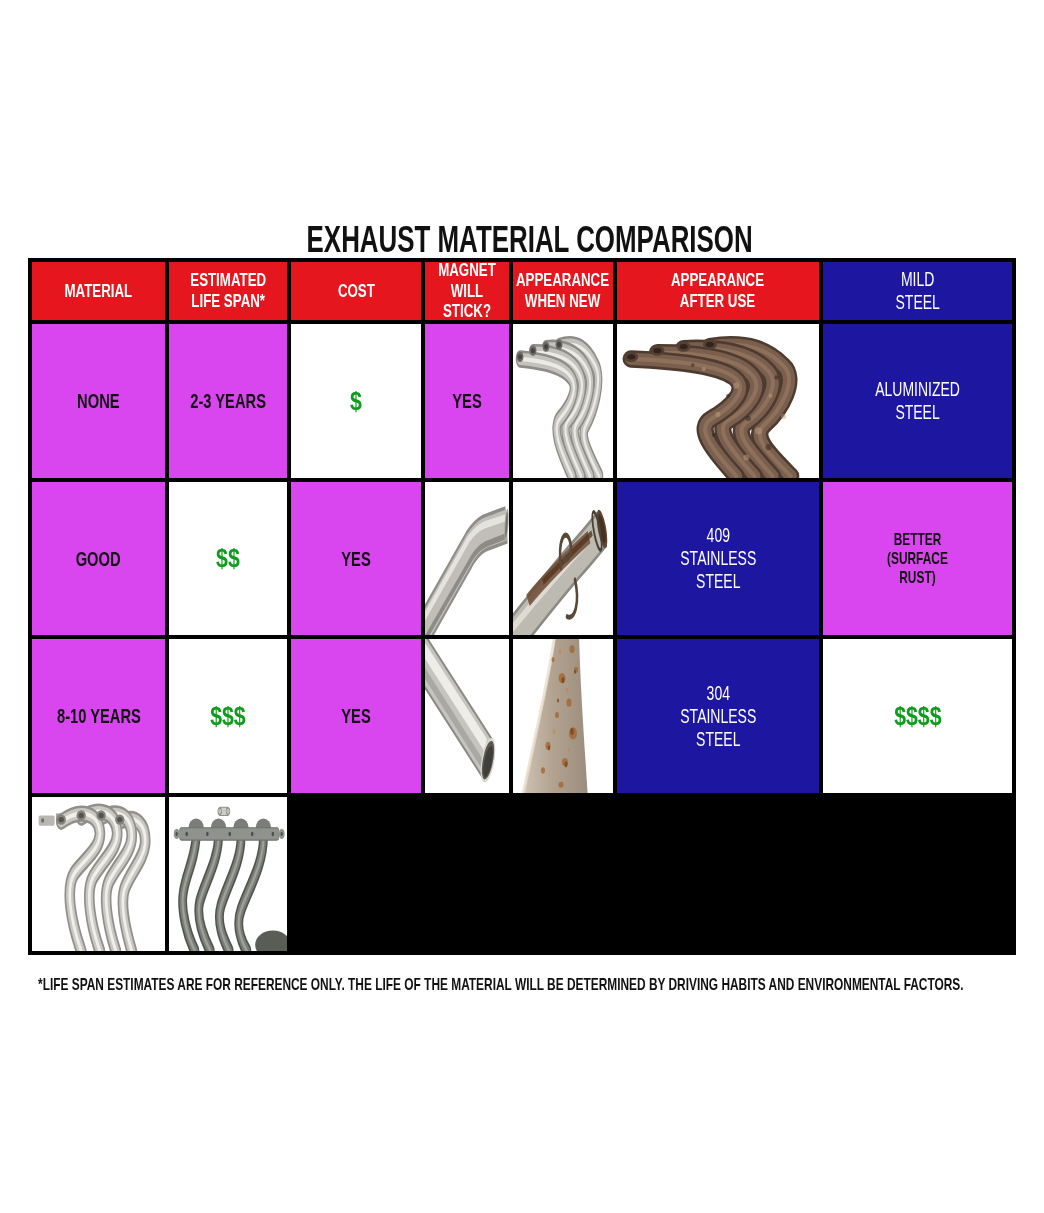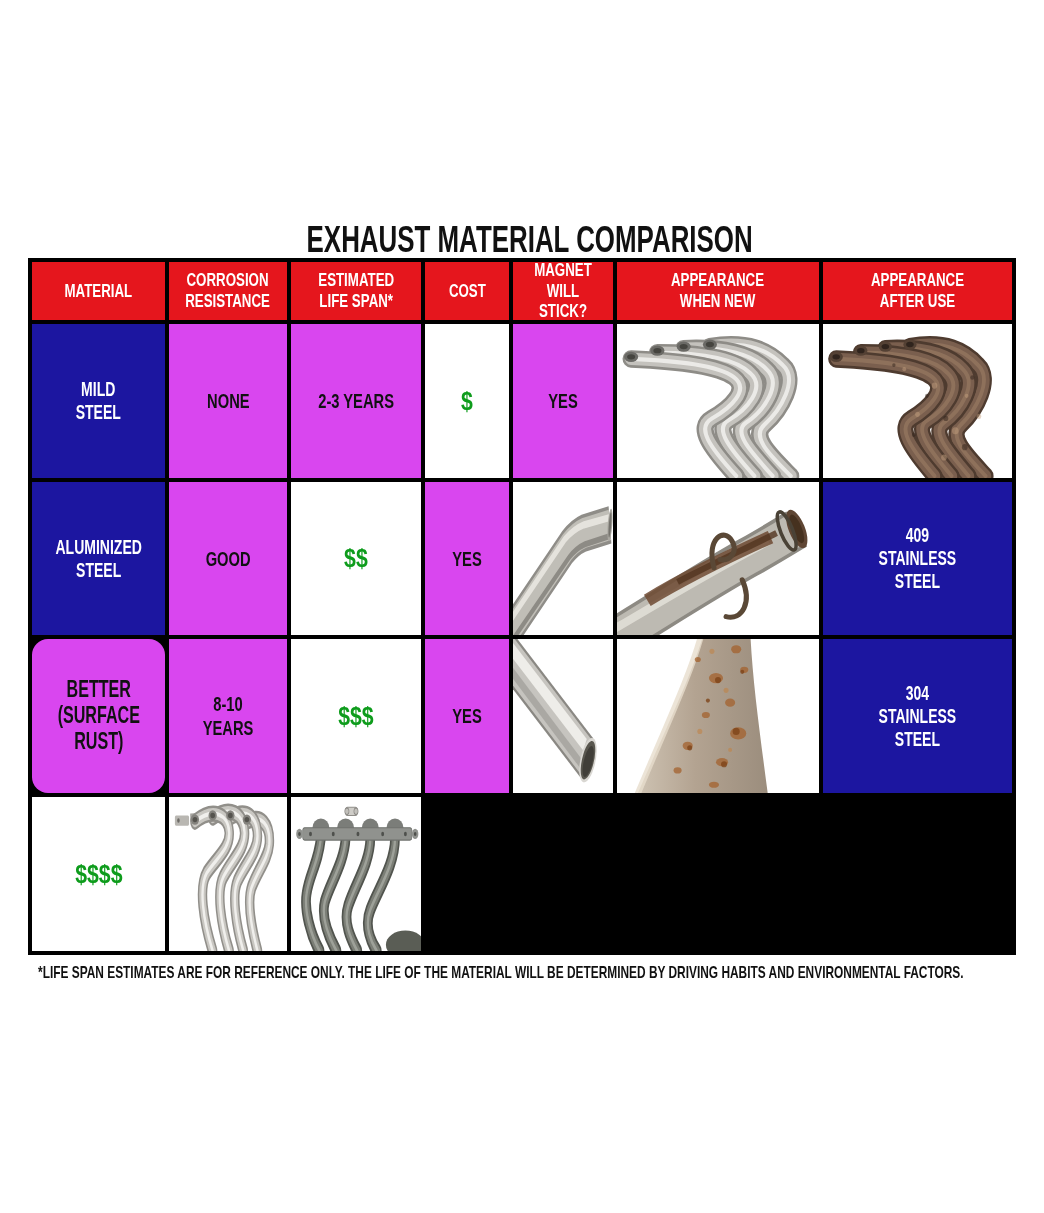--- a/index.html
+++ b/index.html
@@ -60,10 +60,6 @@
 
     <div class="cell head">
         <span class="cond">MATERIAL</span>
-      </div>
-    <div class="cell head">
-        <span class="cond">CORROSION
-RESISTANCE</span>
       </div>
     <div class="cell head">
         <span class="cond">ESTIMATED

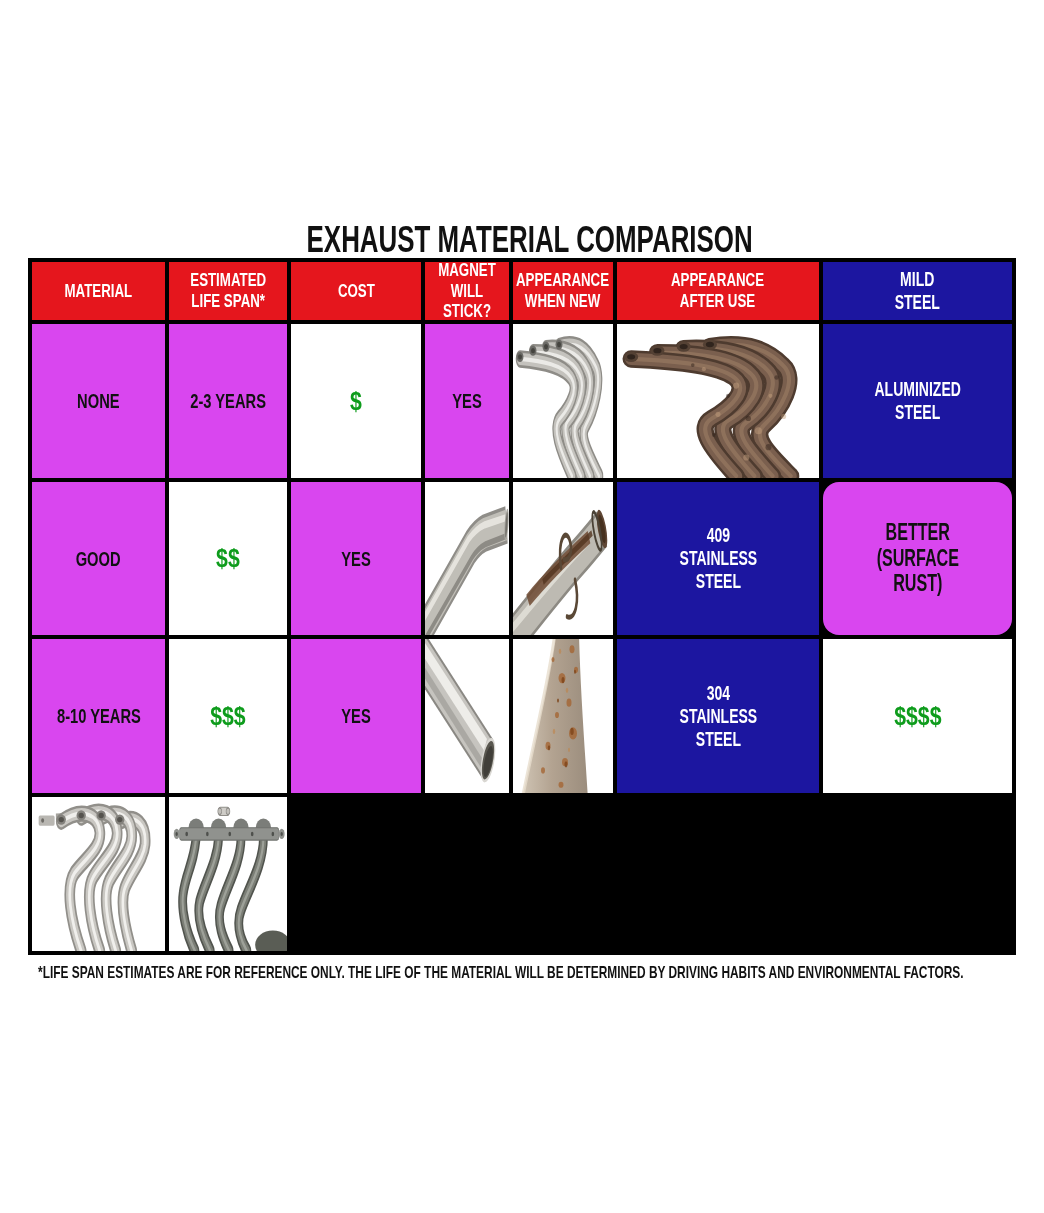--- a/index.html
+++ b/index.html
@@ -36,7 +36,7 @@
     text-align:center;overflow:hidden;
   }
   .head{background:var(--header-red);color:#fff;font-weight:bold;font-size:19px;line-height:1.1;}
-  .mat{background:var(--material-blue);color:#fff;font-weight:bold;font-size:20px;line-height:1.15;}
+  .mat{background:var(--material-blue);color:#fff;font-weight:normal;font-size:20px;line-height:1.15;}
   .data{background:#d946ef;color:var(--text-black);font-weight:bold;font-size:21px;line-height:1.12;}
   .corr{font-size:23px;border-radius:16px;}
   .cost{background:#fff;color:var(--cost-green);font-weight:bold;font-size:25px;}

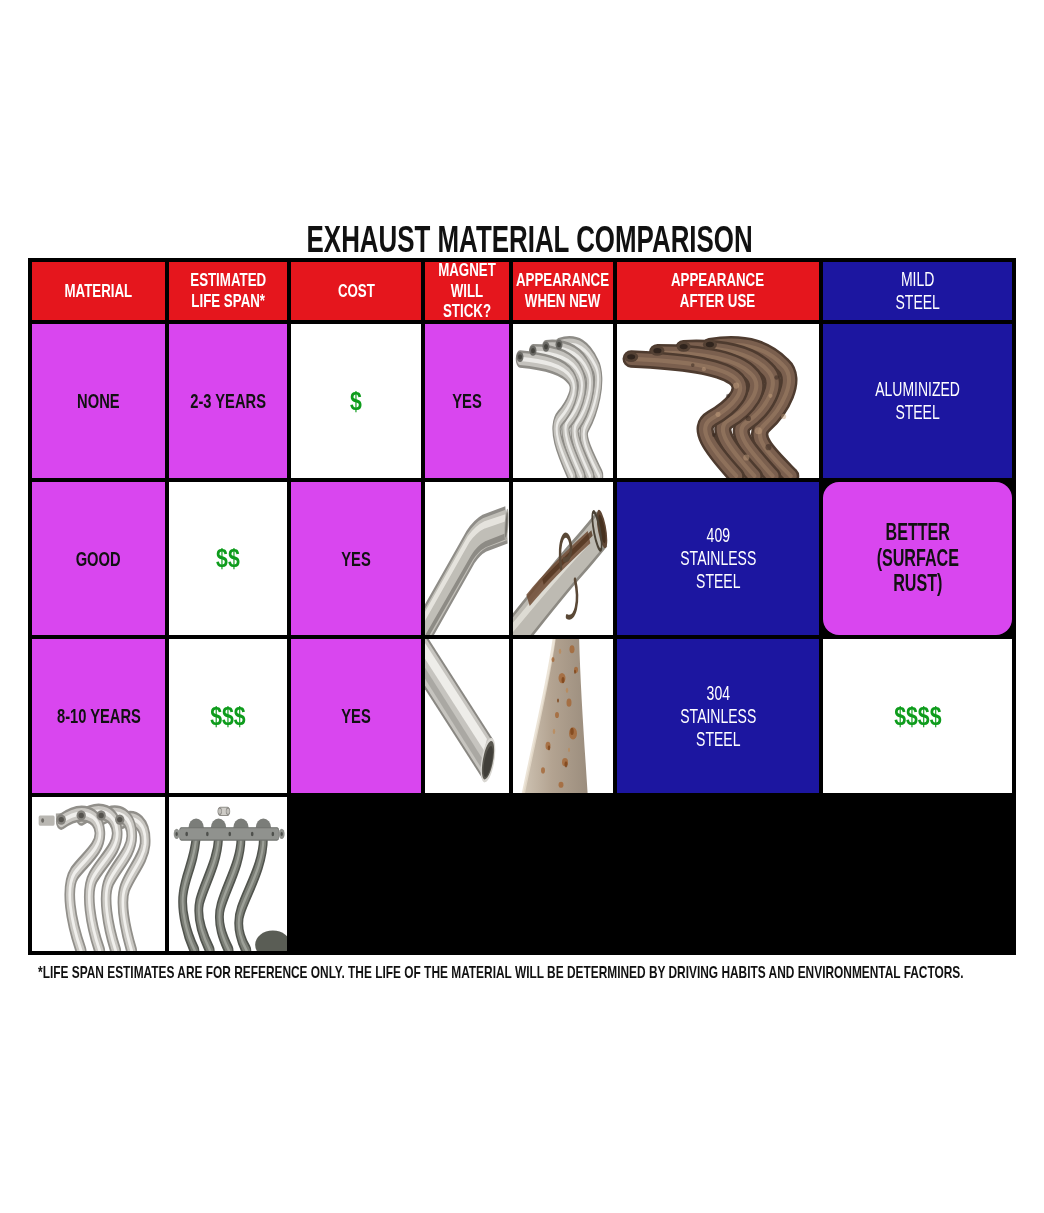--- a/index.html
+++ b/index.html
@@ -38,7 +38,7 @@
   .head{background:var(--header-red);color:#fff;font-weight:bold;font-size:19px;line-height:1.1;}
   .mat{background:var(--material-blue);color:#fff;font-weight:normal;font-size:20px;line-height:1.15;}
   .data{background:#d946ef;color:var(--text-black);font-weight:bold;font-size:21px;line-height:1.12;}
-  .corr{font-size:23px;border-radius:16px;}
+  .corr{font-size:17px;}
   .cost{background:#fff;color:var(--cost-green);font-weight:bold;font-size:25px;}
   .cost .cond{transform:scaleX(0.85);}
   .photo{background:#fff;}

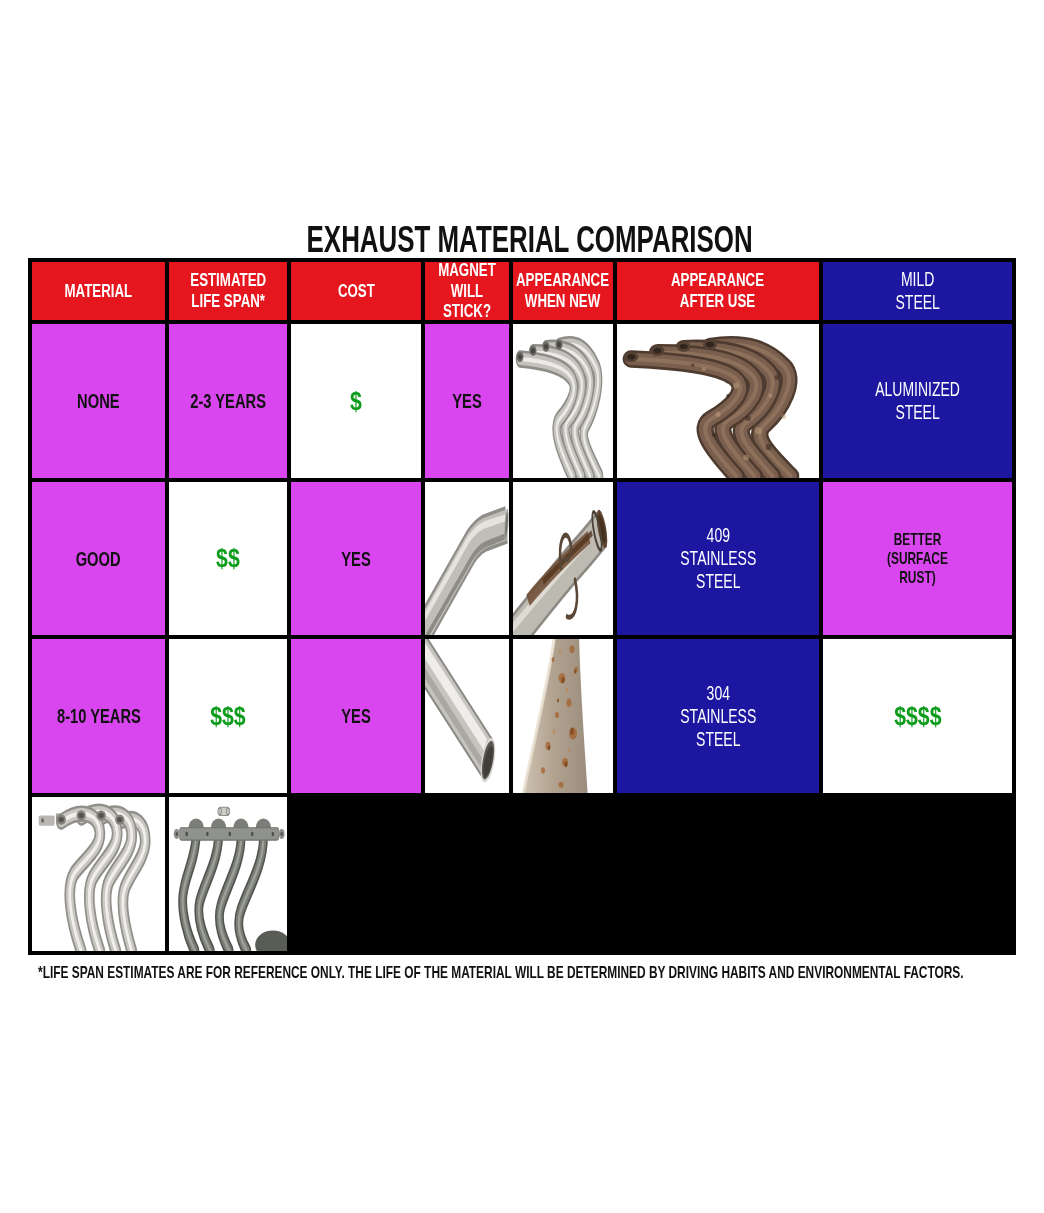--- a/index.html
+++ b/index.html
@@ -47,7 +47,7 @@
     position:absolute;left:38px;top:962px;width:990px;
     color:var(--text-black);font-weight:bold;font-size:17px;
   }
-  .footnotes p{margin:0 0 9px 0;line-height:1.35;text-align:center;}
+  .footnotes p{margin:12px 0 9px 0;line-height:1.35;text-align:center;}
 </style>
 </head>
 <body>

